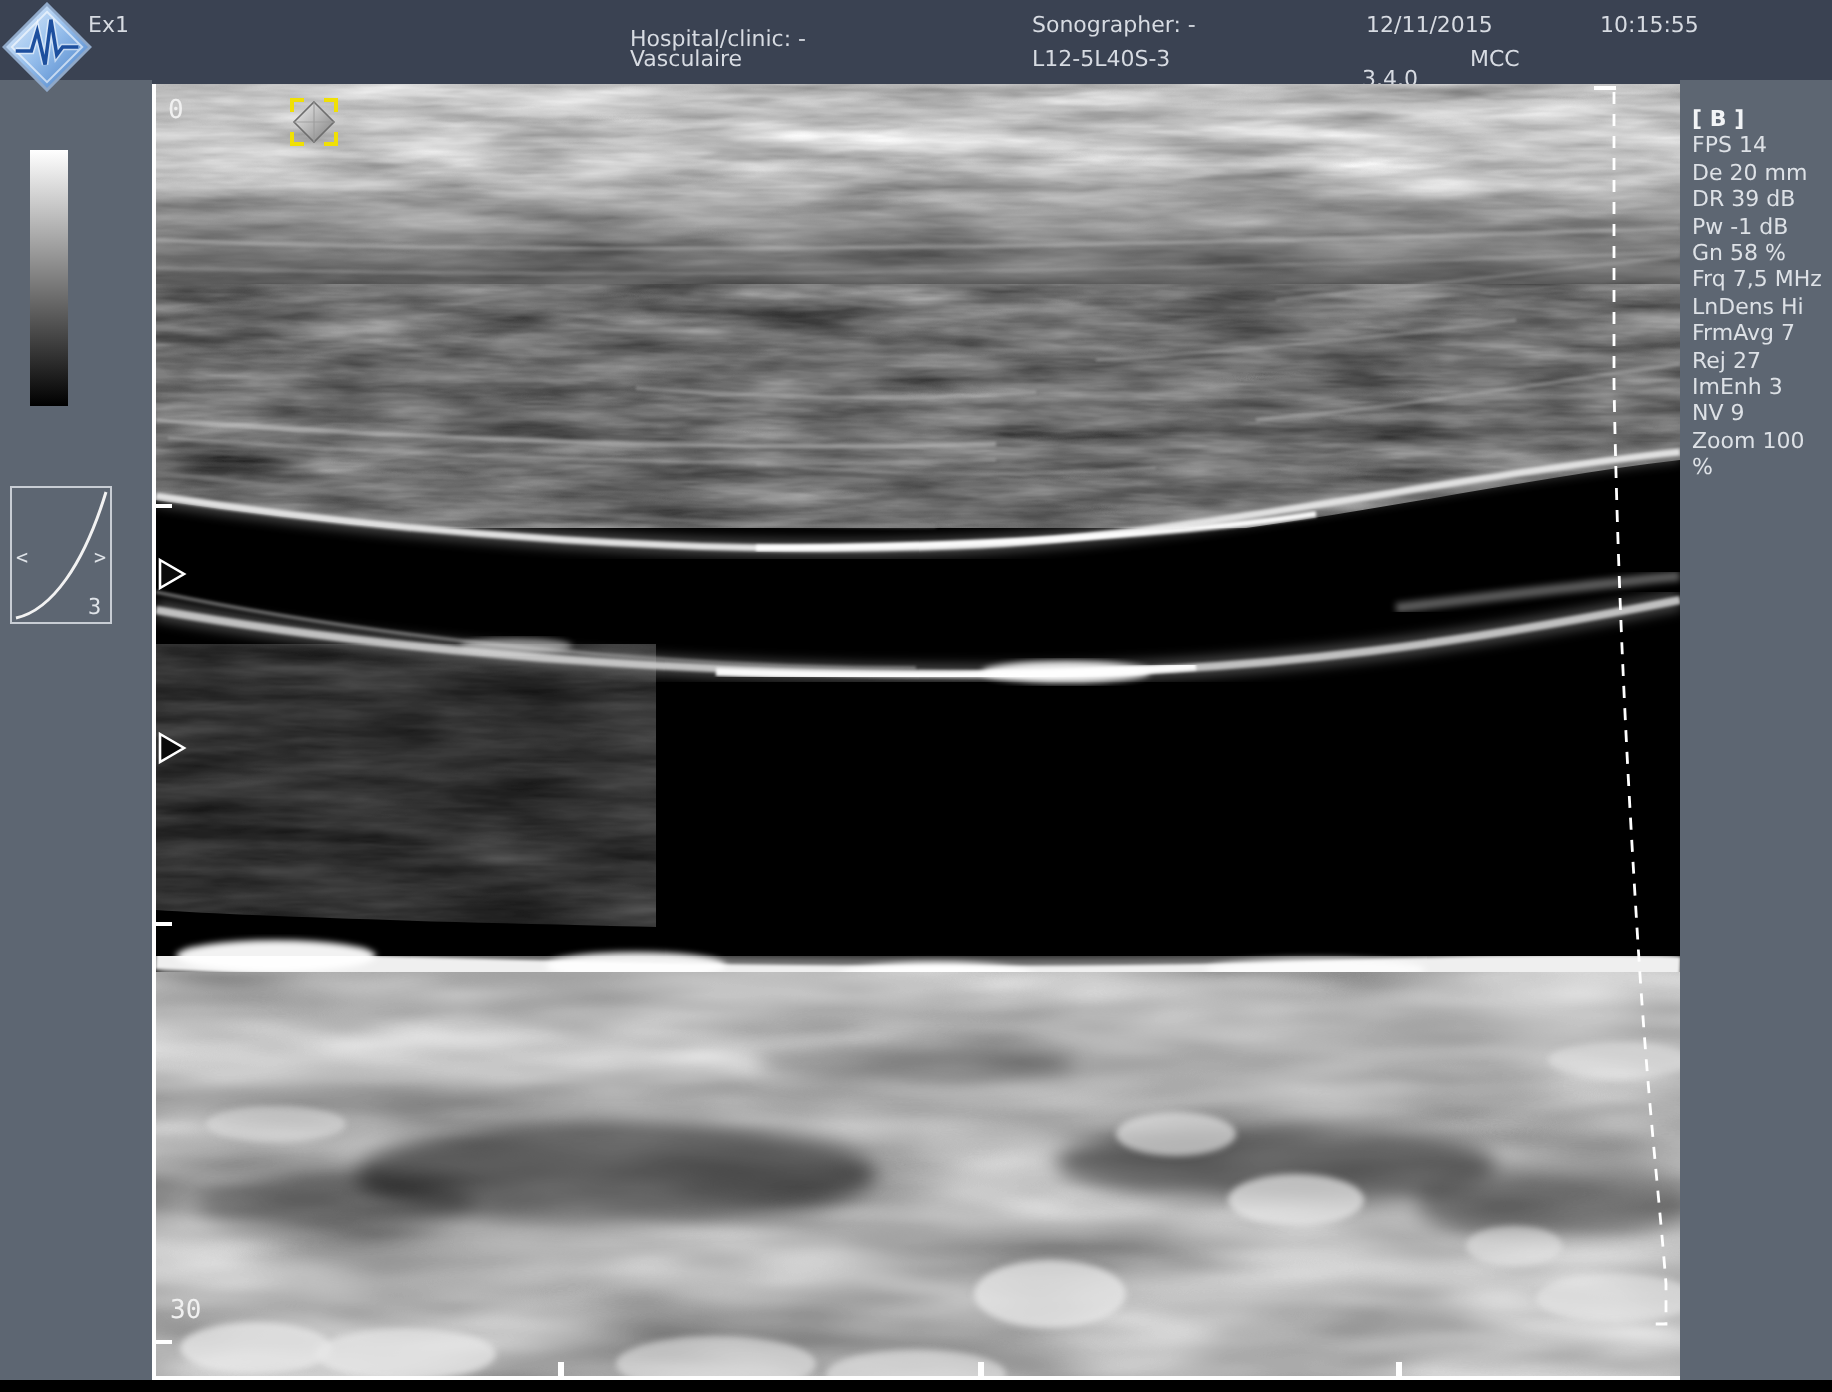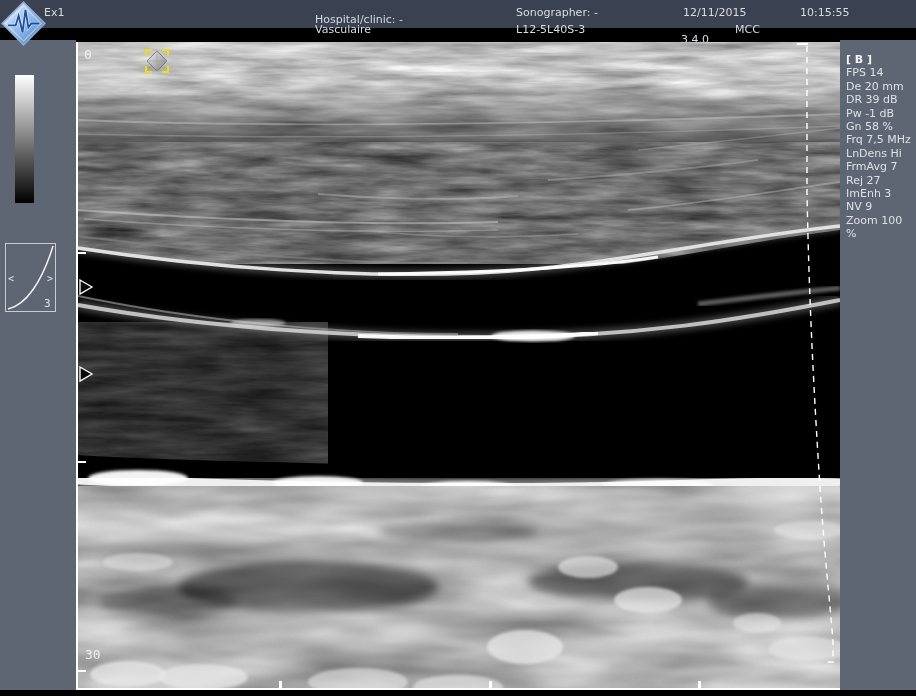--- a/index.html
+++ b/index.html
@@ -9,7 +9,7 @@
     -webkit-font-smoothing:antialiased;
   }
   
-  .header{position:absolute;left:0;top:0;width:916px;height:28px;background:#3a4252;}
+  .header{position:absolute;left:0;top:0;width:916px;height:42px;background:#3a4252;}
   .htxt{position:absolute;color:#d7dbe2;font-size:11px;white-space:nowrap;}
   .logo{position:absolute;left:1px;top:1px;width:45px;height:45px;z-index:5;}
   

